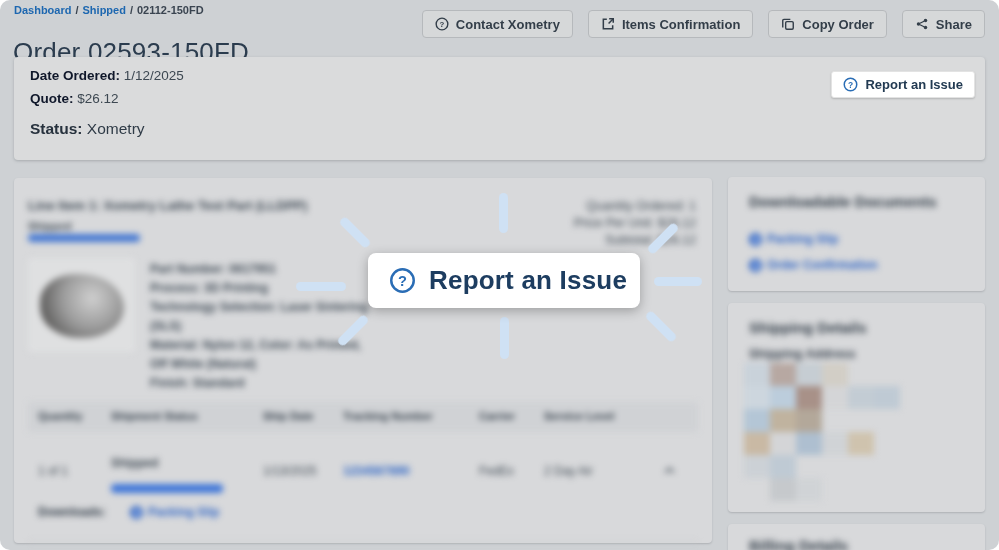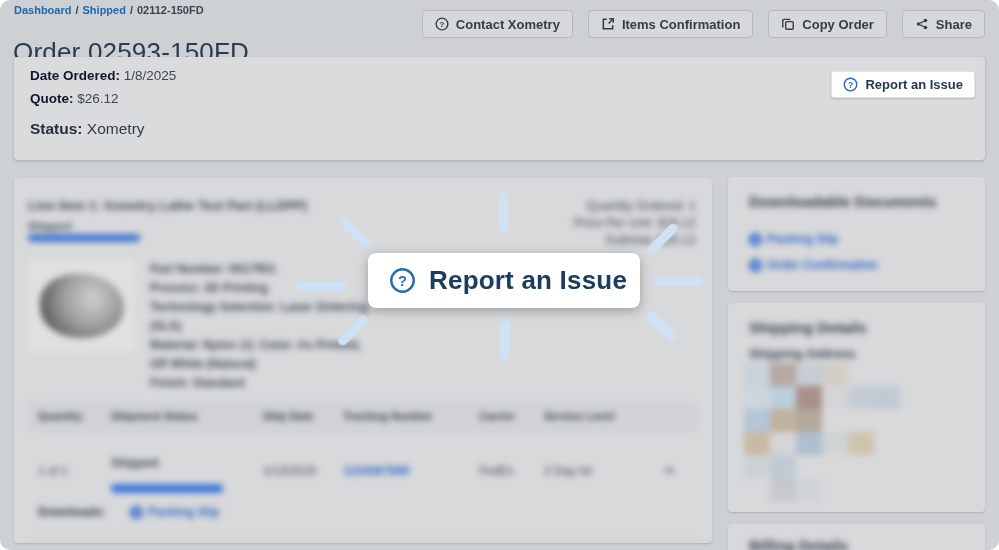--- a/index.html
+++ b/index.html
@@ -145,7 +145,7 @@
 
   <div class="summary">
     <div class="col-a">
-      <div class="srow"><b>Date Ordered:</b> <span>1/8/2025</span></div>
+      <div class="srow"><b>Date Ordered:</b> <span>1/12/2025</span></div>
       <div class="srow"><b>Quote:</b> <span>$26.12</span></div>
     </div>
     <div class="status-row"><b>Status:</b> <span>Xometry</span></div>

